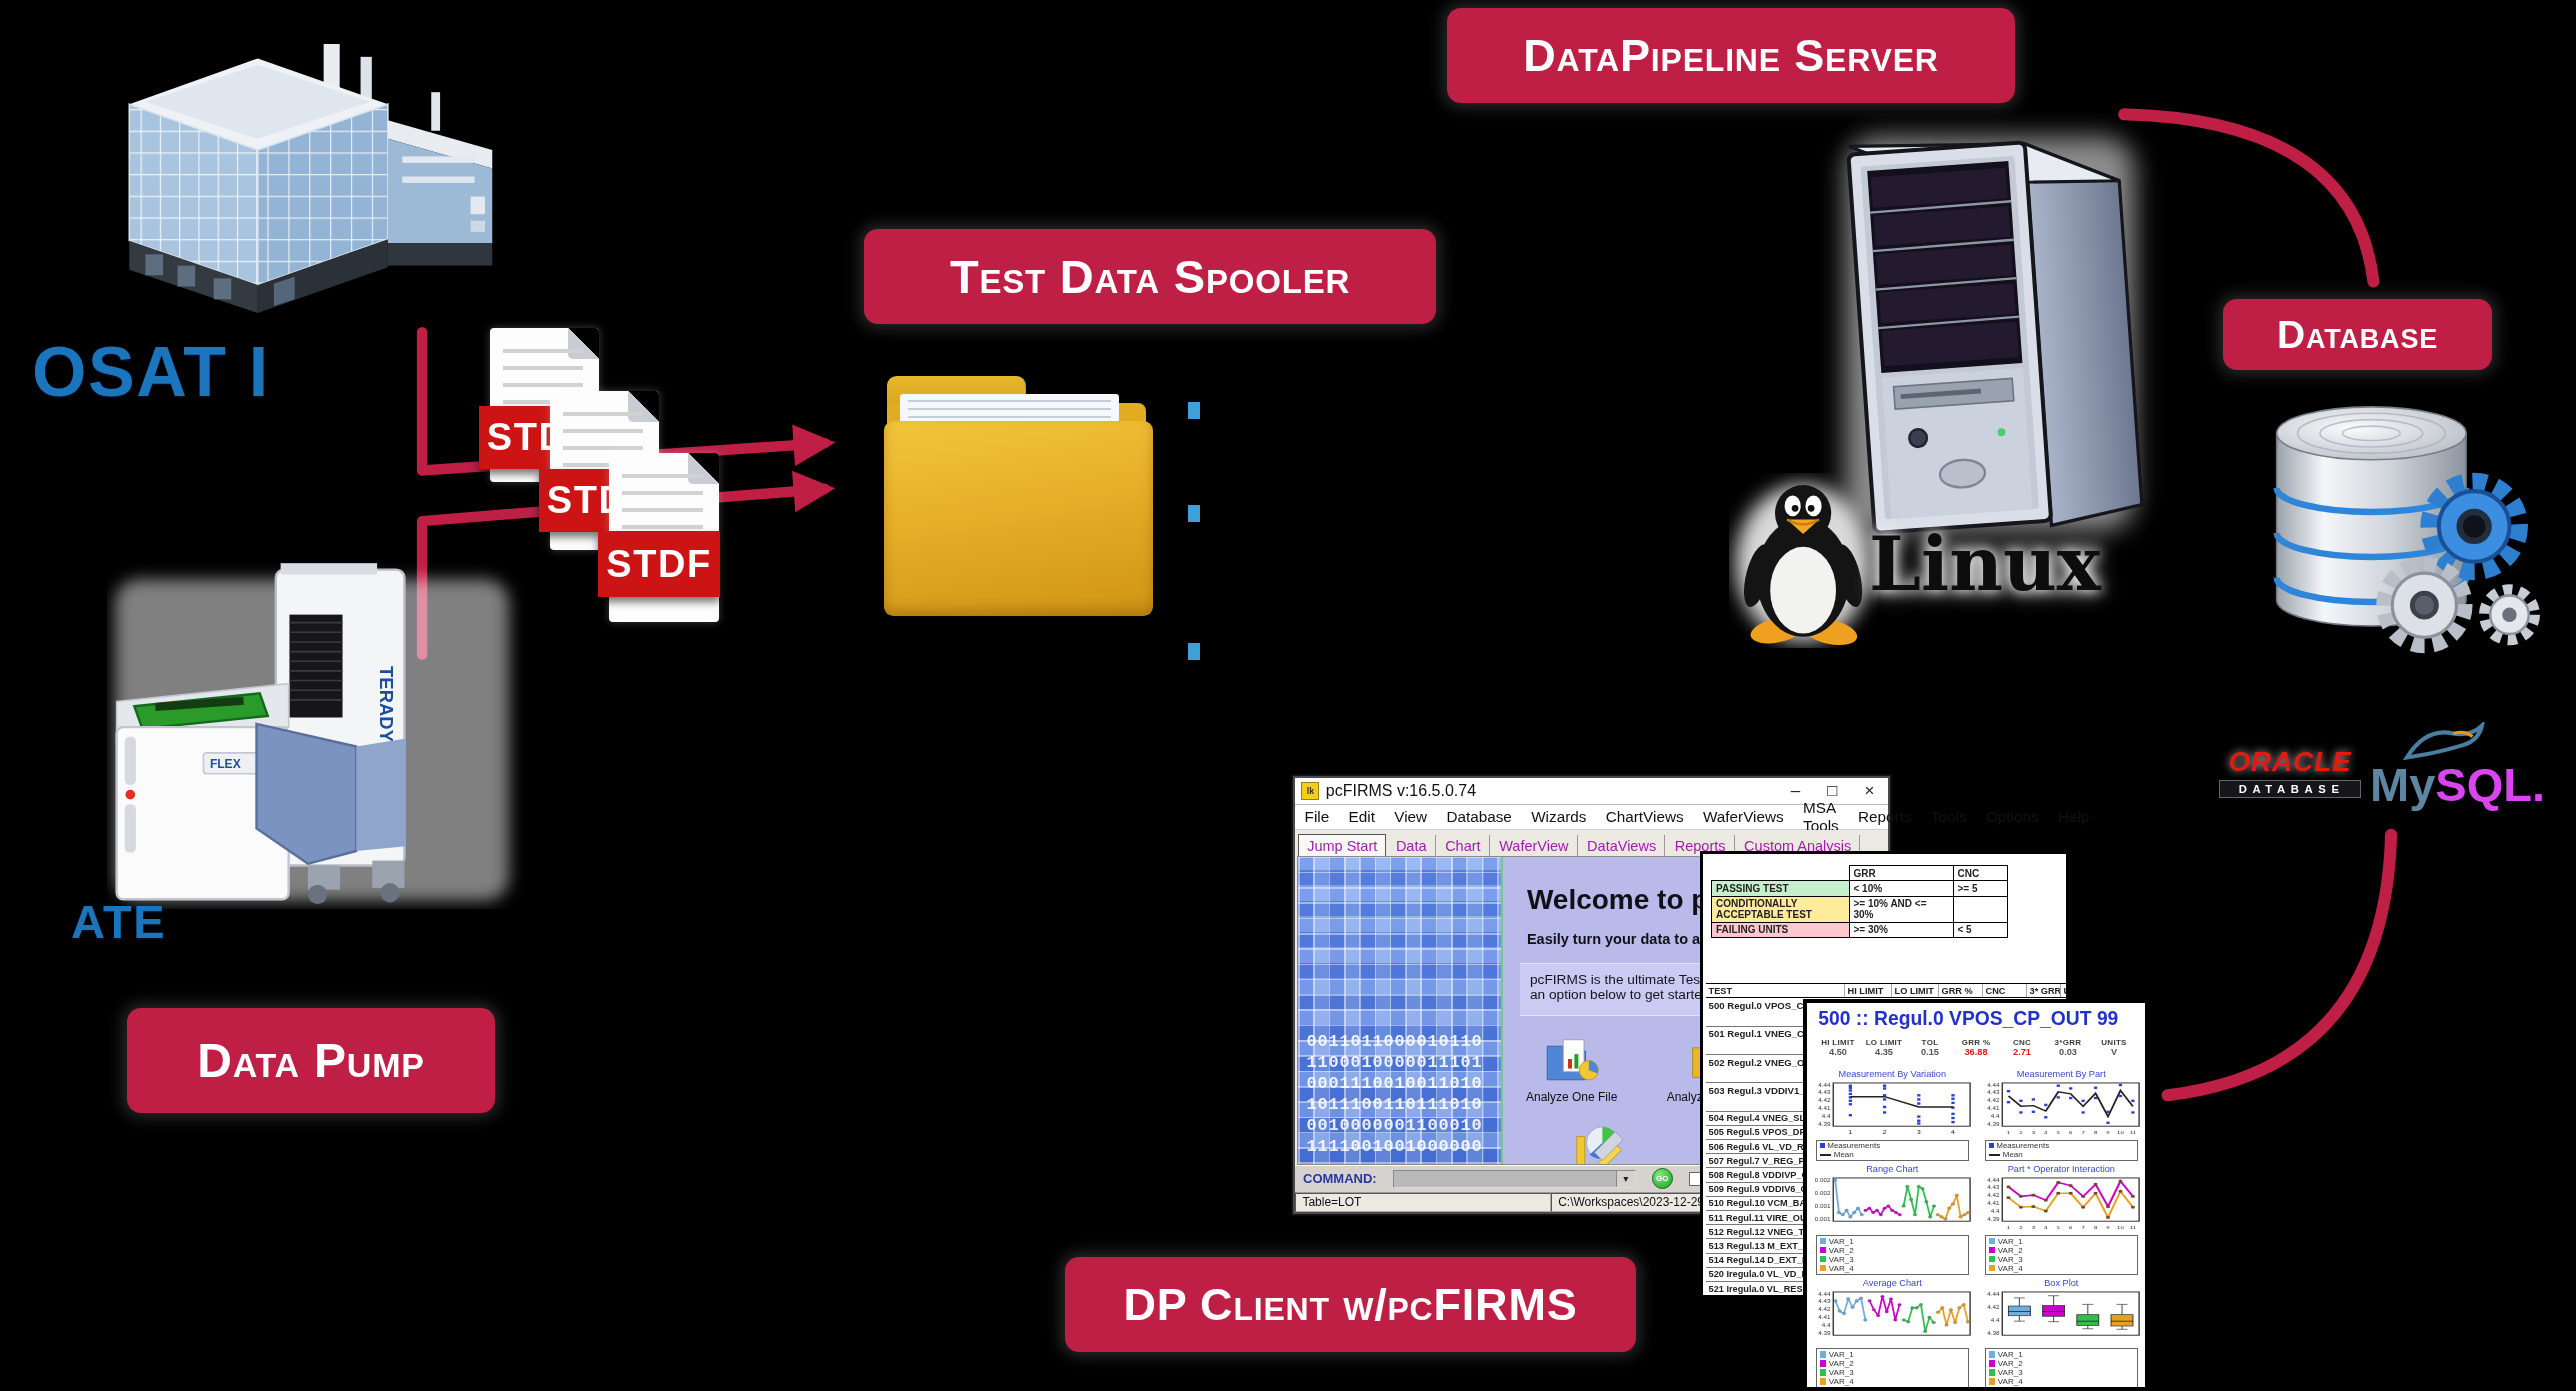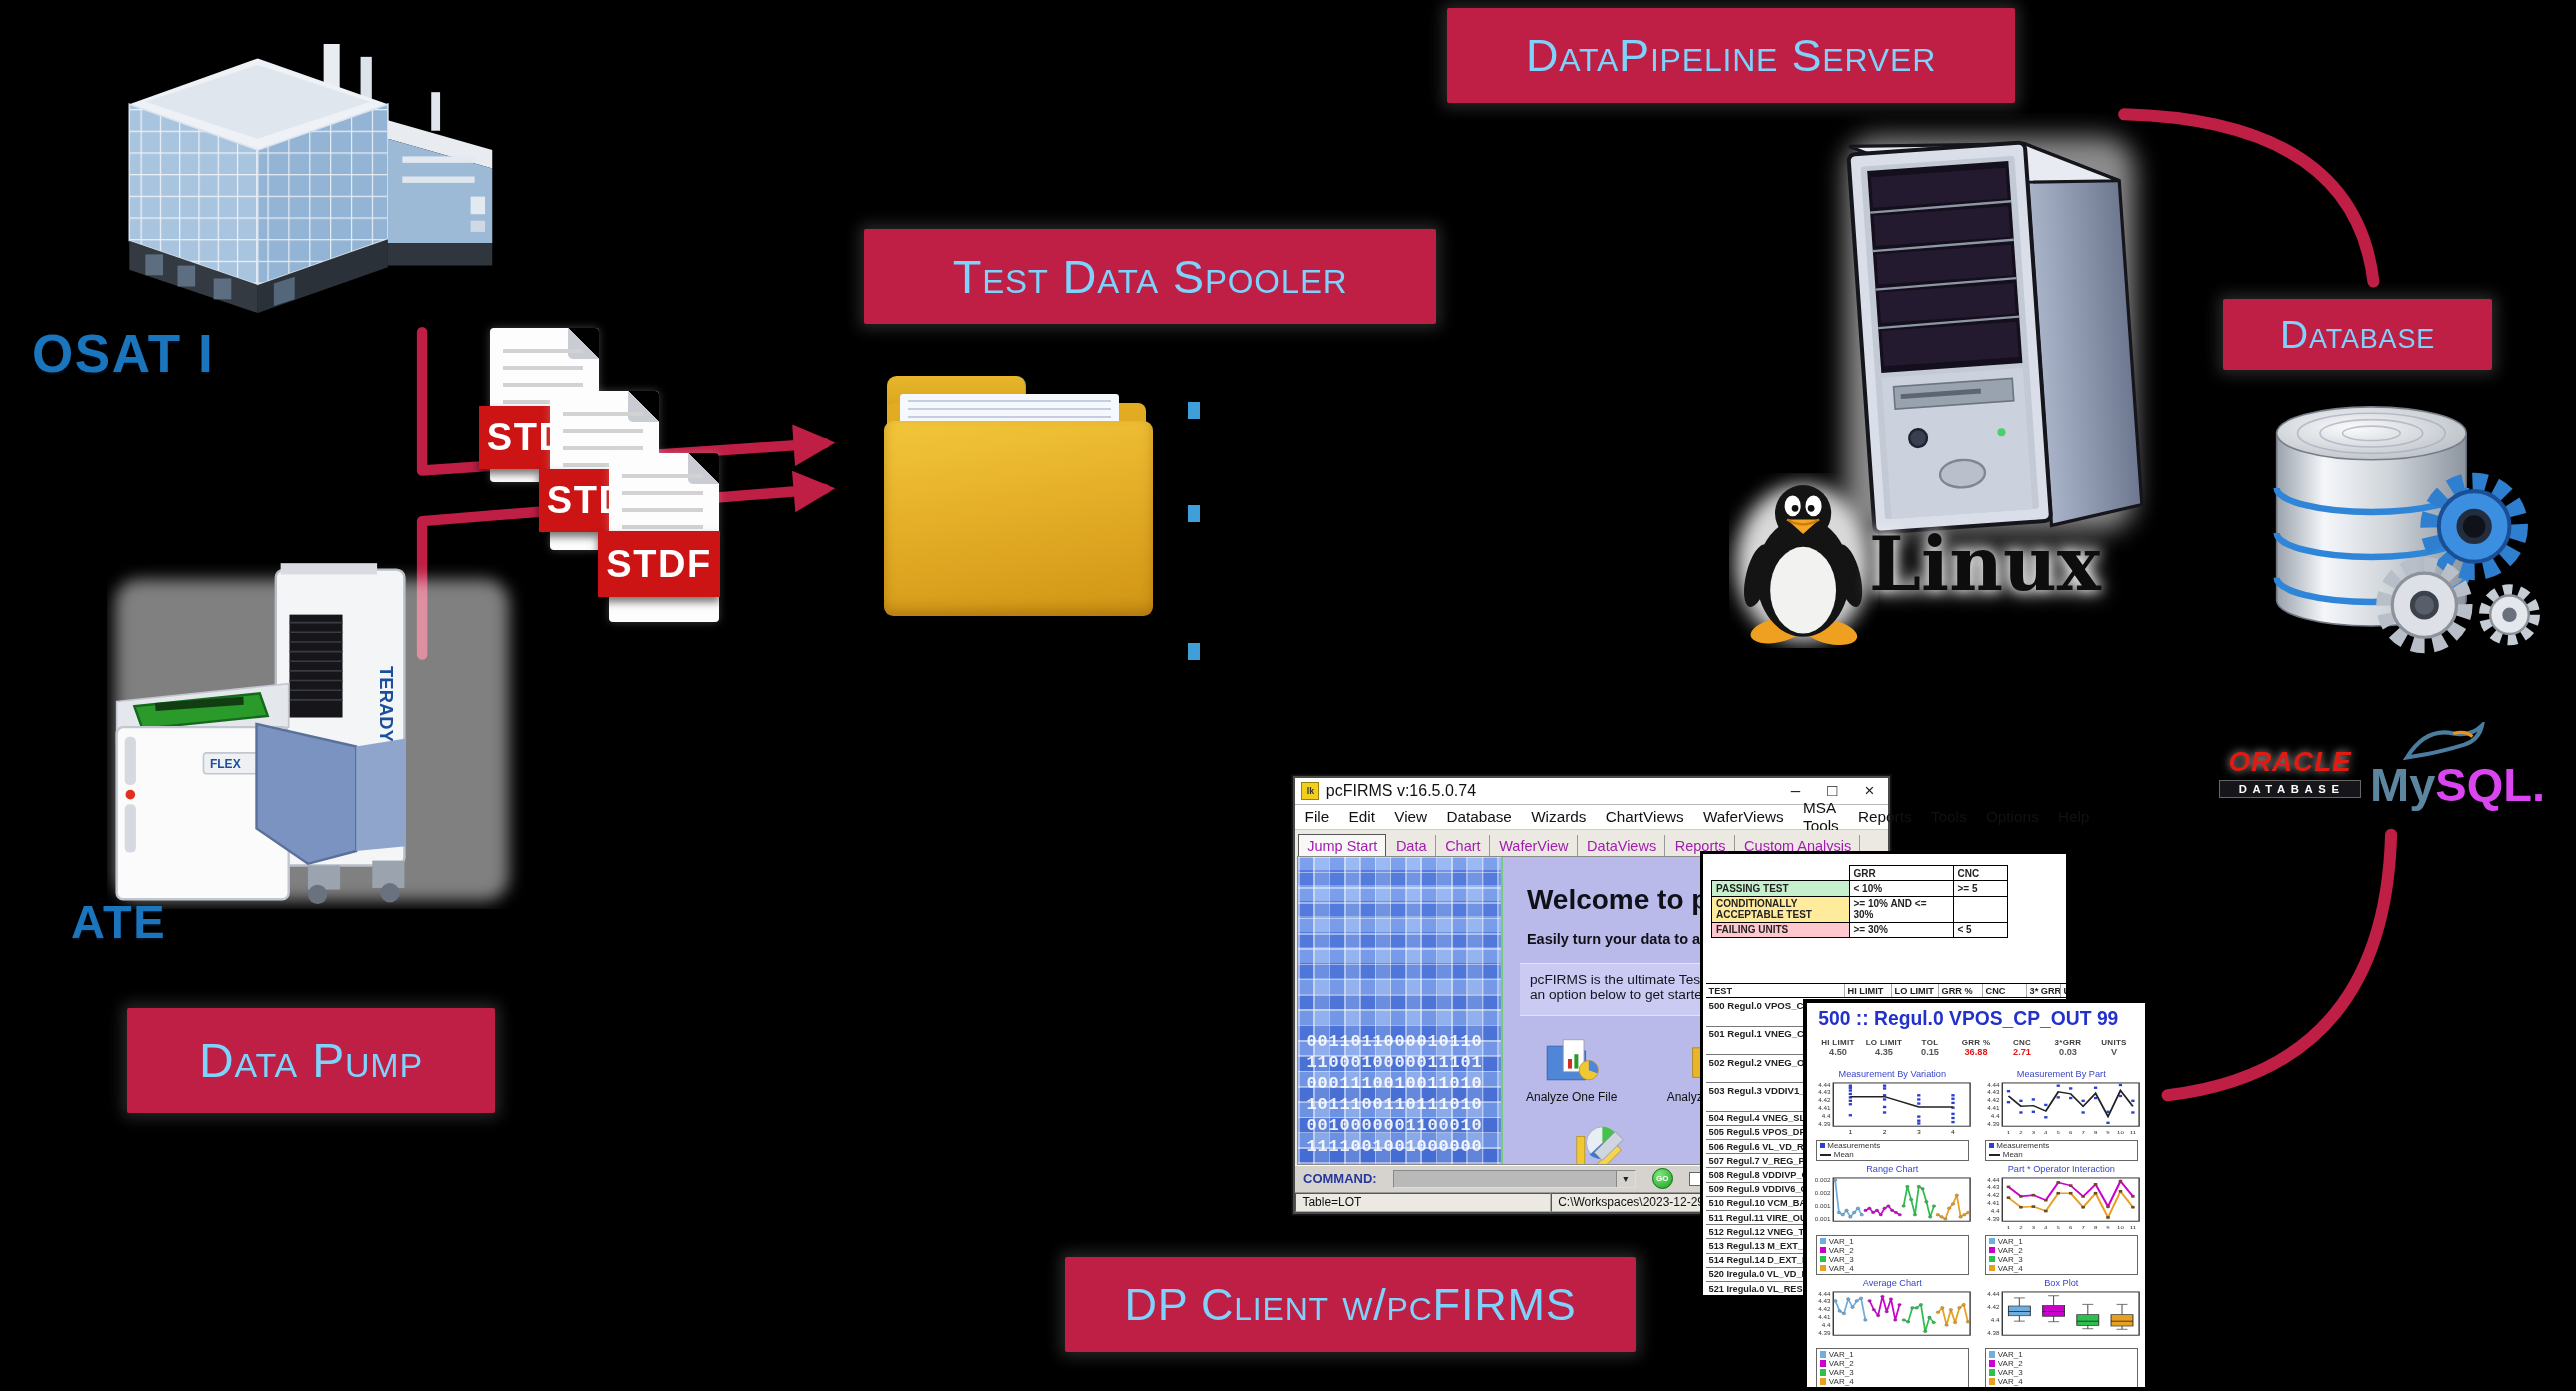--- a/index.html
+++ b/index.html
@@ -9,9 +9,9 @@
   svg{display:block;}
 
   
-  .plabel{position:absolute;background:#BF1E45;color:#7dd3fc;font-weight:normal;
+  .plabel{position:absolute;background:#BF1E45;color:#ffffff;font-weight:bold;
           font-variant:small-caps;display:flex;align-items:center;justify-content:center;
-          border-radius:2px;letter-spacing:0.8px;
+          border-radius:14px;letter-spacing:0.8px;
           box-shadow:0 0 14.5px 4.8px rgba(130,130,130,.30);}
 
   

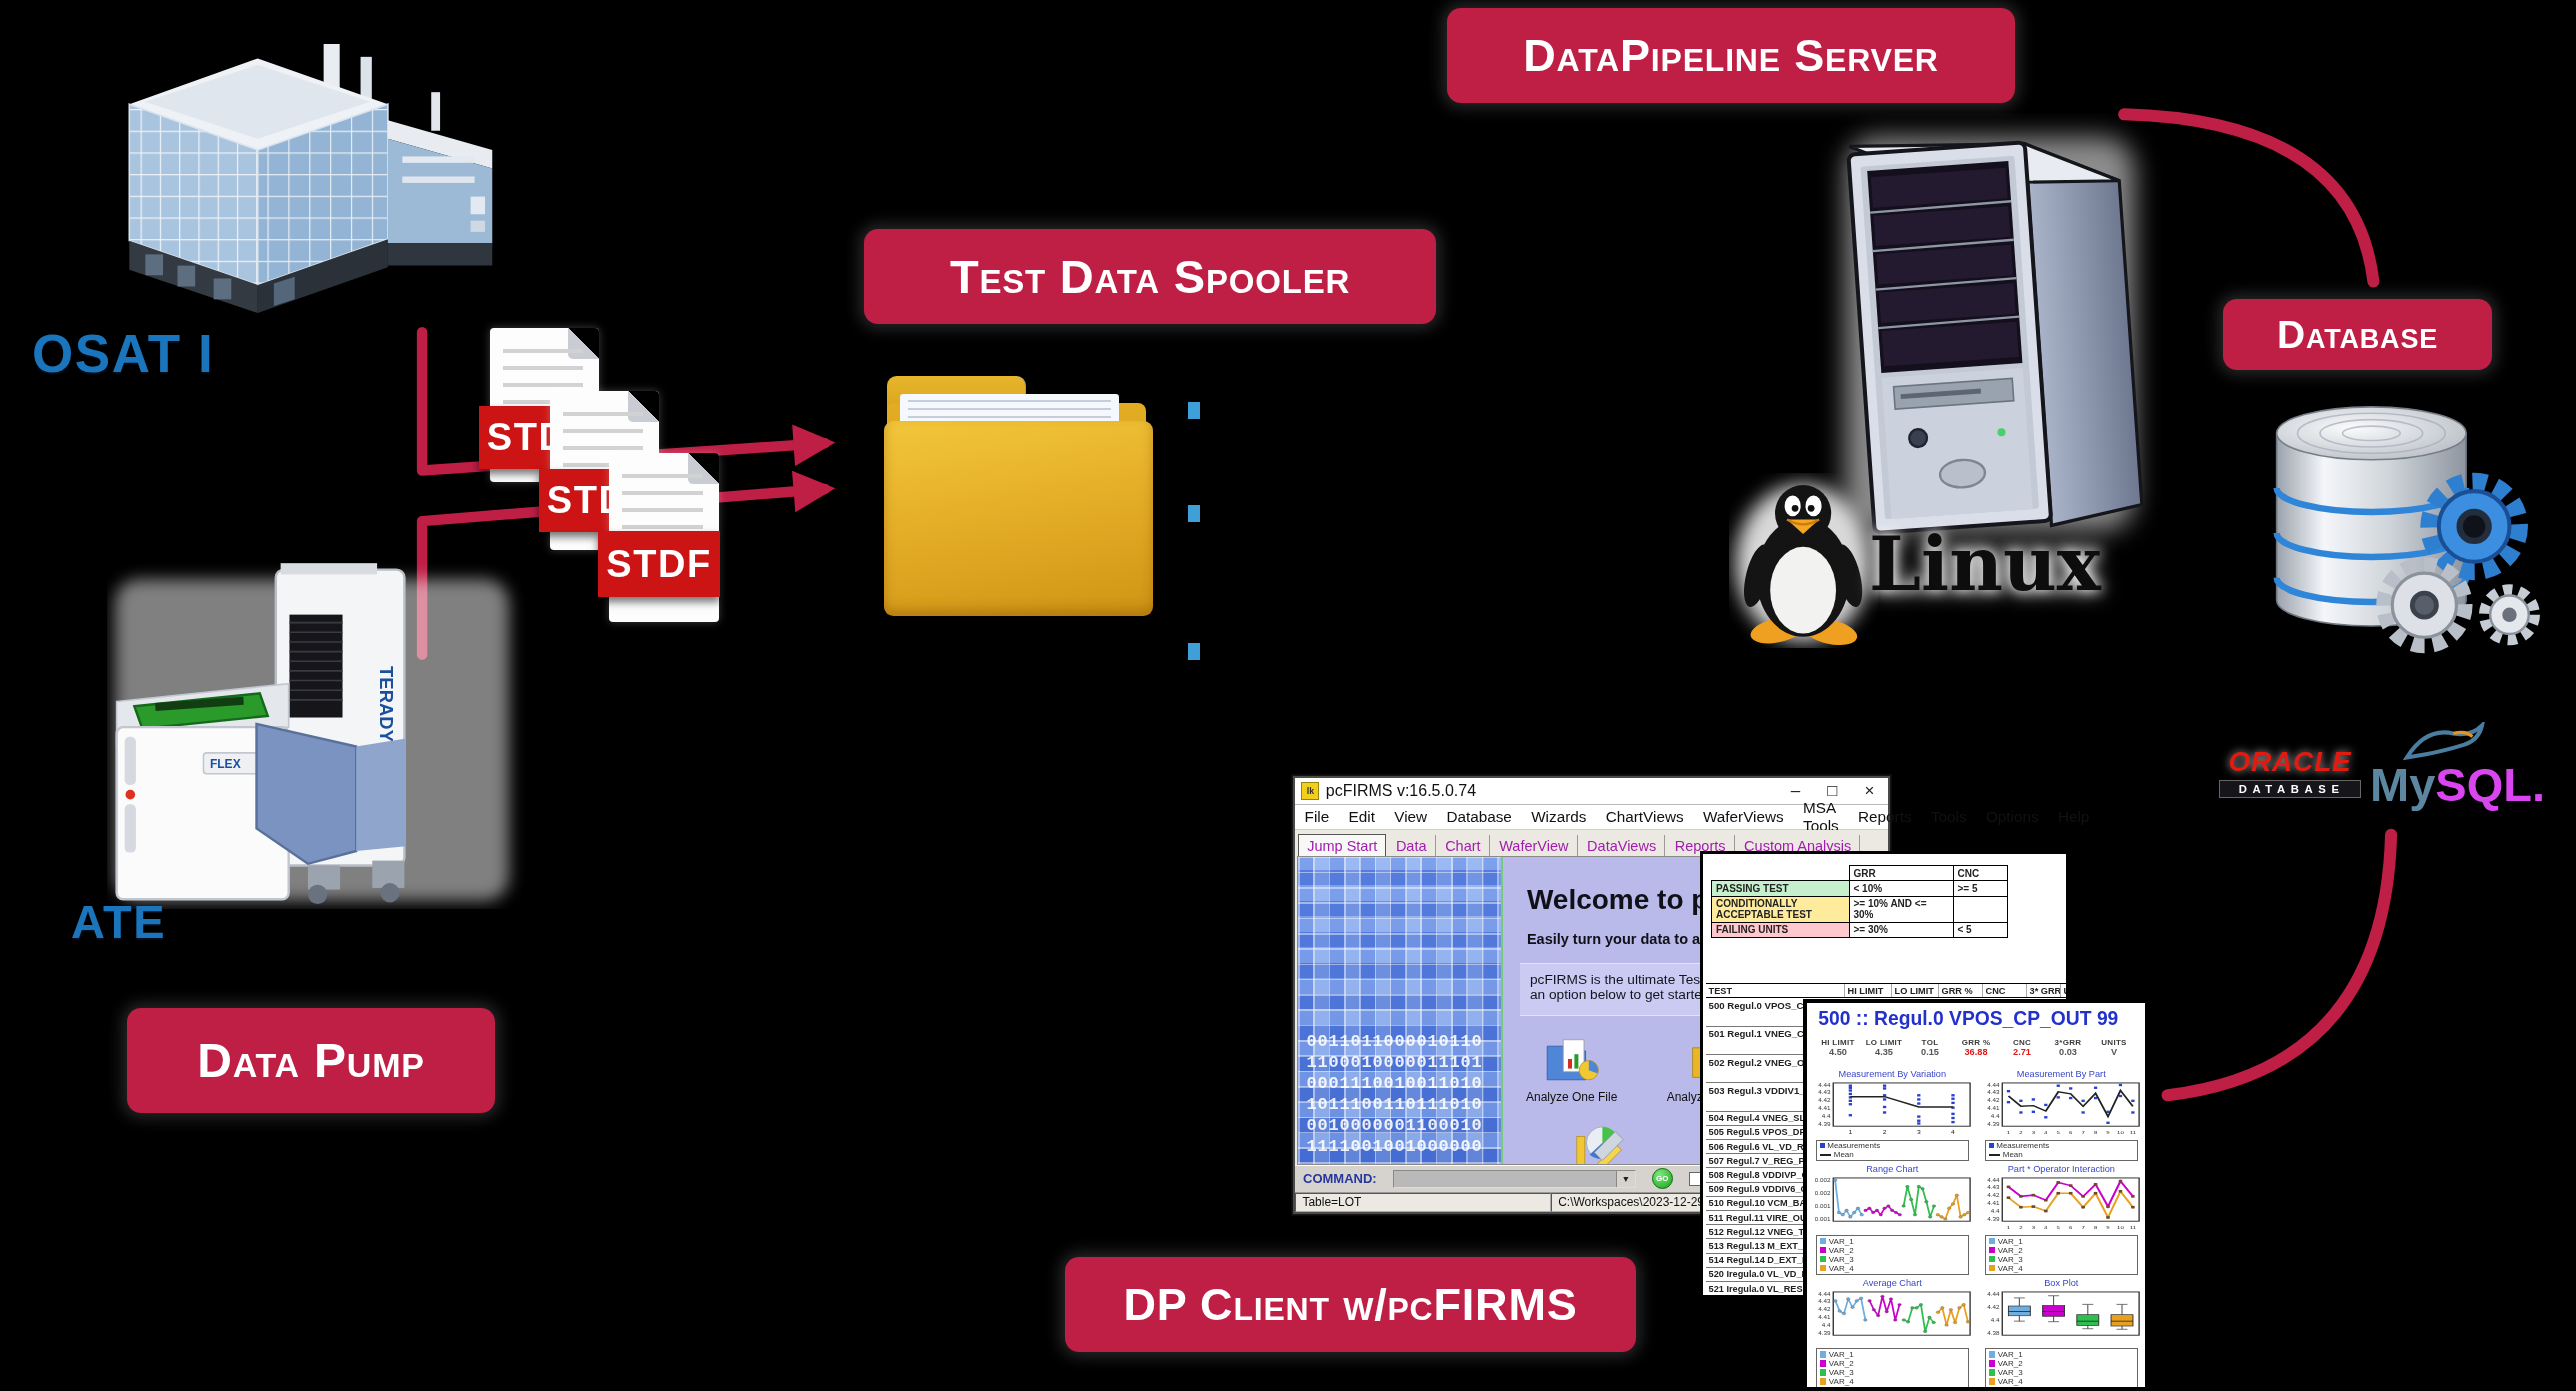--- a/index.html
+++ b/index.html
@@ -201,7 +201,7 @@
       <rect x="435" y="220" width="18" height="14" fill="#cfd9e4"></rect>
   </svg>
 
-  <div class="bluelabel" style="left:32px;top:323px;font-size:53px;">OSAT I</div>
+  <div class="bluelabel" style="left:32px;top:332px;font-size:70px;">OSAT I</div>
 
   <div class="doc" style="left:490px;top:328px;width:109px;height:154px;z-index:1;">
     <span class="fold"></span>

